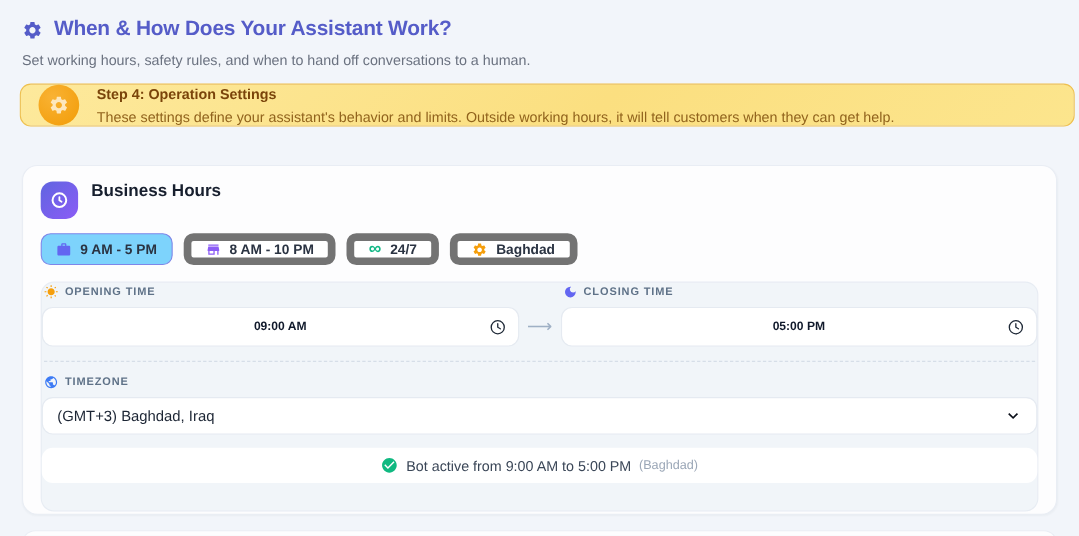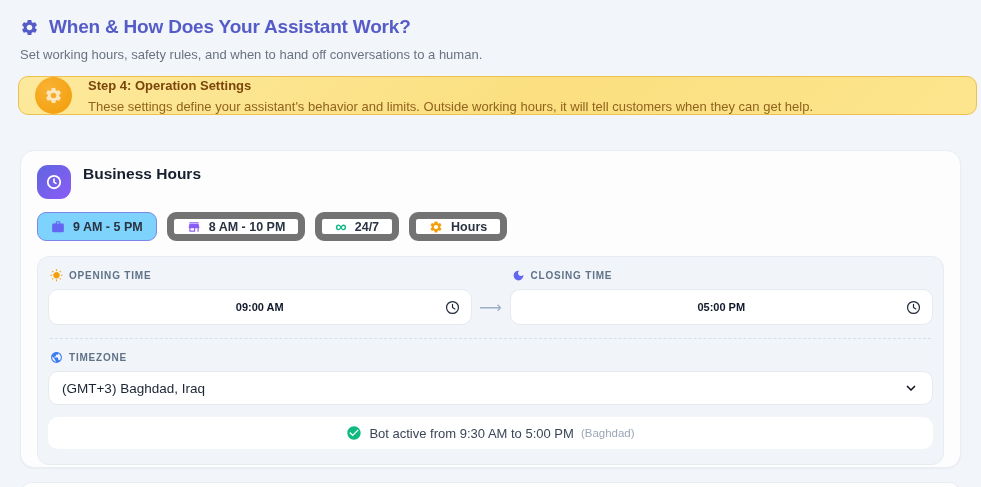--- a/index.html
+++ b/index.html
@@ -214,7 +214,7 @@
         <svg class="icon-amber" viewBox="0 0 24 24" fill="currentColor">
             <path d="M19.14 12.94c.04-.3.06-.61.06-.94 0-.32-.02-.64-.07-.94l2.03-1.58c.18-.14.23-.41.12-.61l-1.92-3.32c-.12-.22-.37-.29-.59-.22l-2.39.96c-.5-.38-1.03-.7-1.62-.94l-.36-2.54c-.04-.24-.24-.41-.48-.41h-3.84c-.24 0-.43.17-.47.41l-.36 2.54c-.59.24-1.13.57-1.62.94l-2.39-.96c-.22-.08-.47 0-.59.22L2.74 8.87c-.12.21-.08.47.12.61l2.03 1.58c-.05.3-.09.63-.09.94s.02.64.07.94l-2.03 1.58c-.18.14-.23.41-.12.61l1.92 3.32c.12.22.37.29.59.22l2.39-.96c.5.38 1.03.7 1.62.94l.36 2.54c.05.24.24.41.48.41h3.84c.24 0 .44-.17.47-.41l.36-2.54c.59-.24 1.13-.56 1.62-.94l2.39.96c.22.08.47 0 .59-.22l1.92-3.32c.12-.22.07-.47-.12-.61l-2.01-1.58zM12 15.6c-1.98 0-3.6-1.62-3.6-3.6s1.62-3.6 3.6-3.6 3.6 1.62 3.6 3.6-1.62 3.6-3.6 3.6z"></path>
           </svg>
-        <span>Hours</span>
+        <span>Baghdad</span>
       </button>
     </div>
 

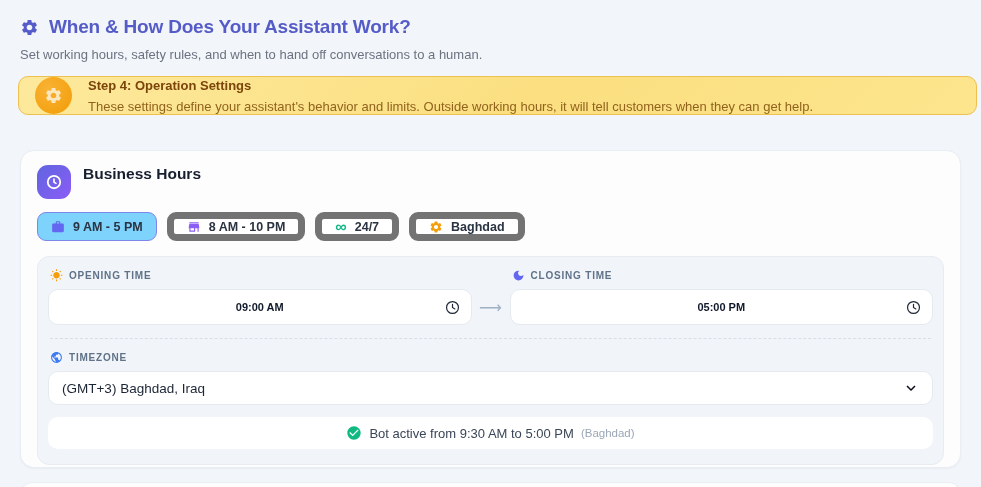--- a/index.html
+++ b/index.html
@@ -84,7 +84,7 @@
     background: #f1f5f9;
     border: 1px solid #e7ecf3;
     border-radius: 12px;
-    padding: 10px;
+    padding: 0;
     height: 209px;
   }
   .time-grid {

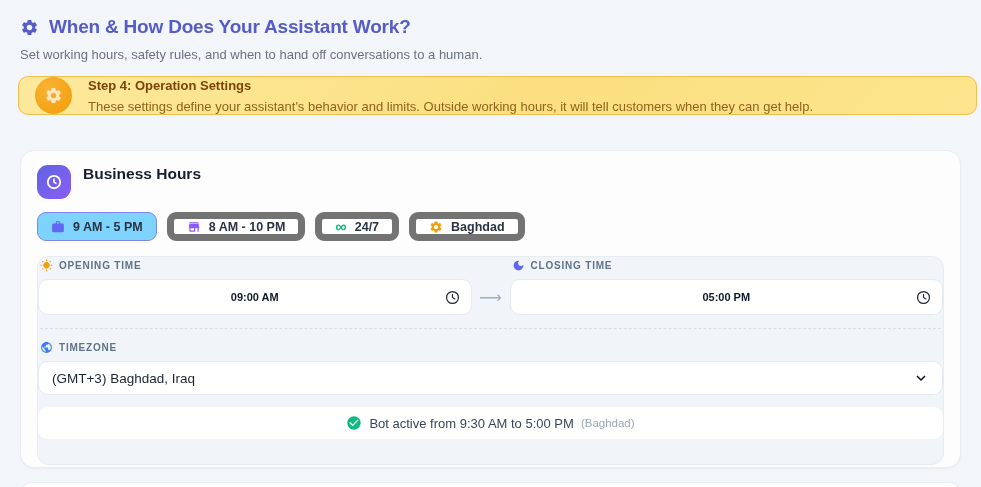--- a/index.html
+++ b/index.html
@@ -277,7 +277,7 @@
         <svg viewBox="0 0 24 24" fill="currentColor">
             <path d="M12 2C6.48 2 2 6.48 2 12s4.48 10 10 10 10-4.48 10-10S17.52 2 12 2zm-2 15-5-5 1.41-1.41L10 14.17l7.59-7.59L19 8l-9 9z"></path>
           </svg>
-        <span class="status-text">Bot active from 9:30 AM to 5:00 PM</span>
+        <span class="status-text">Bot active from 9:00 AM to 5:00 PM</span>
         <span class="status-note">(Baghdad)</span>
       </div>
 

